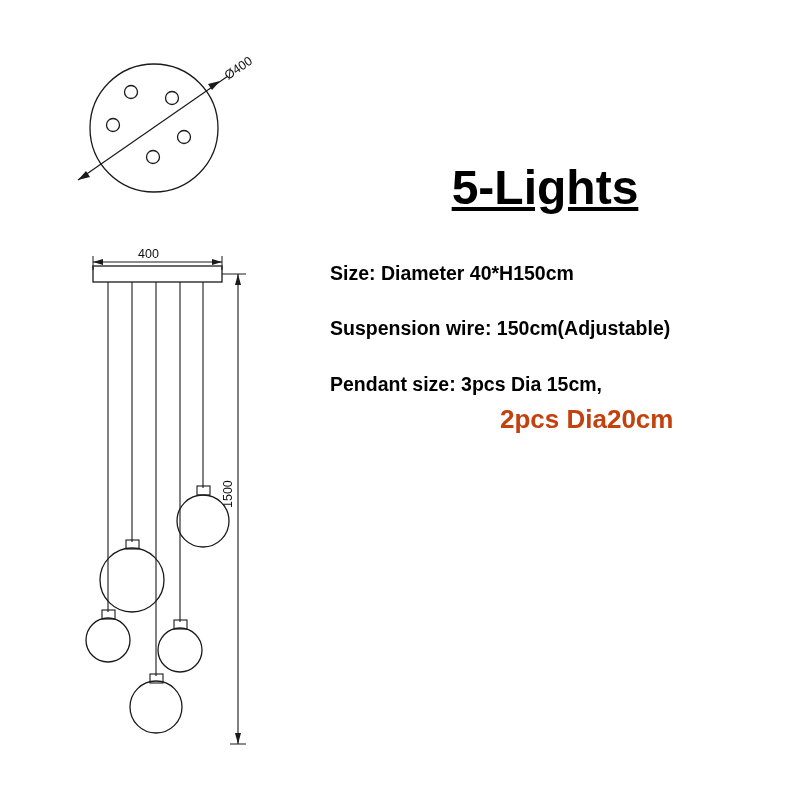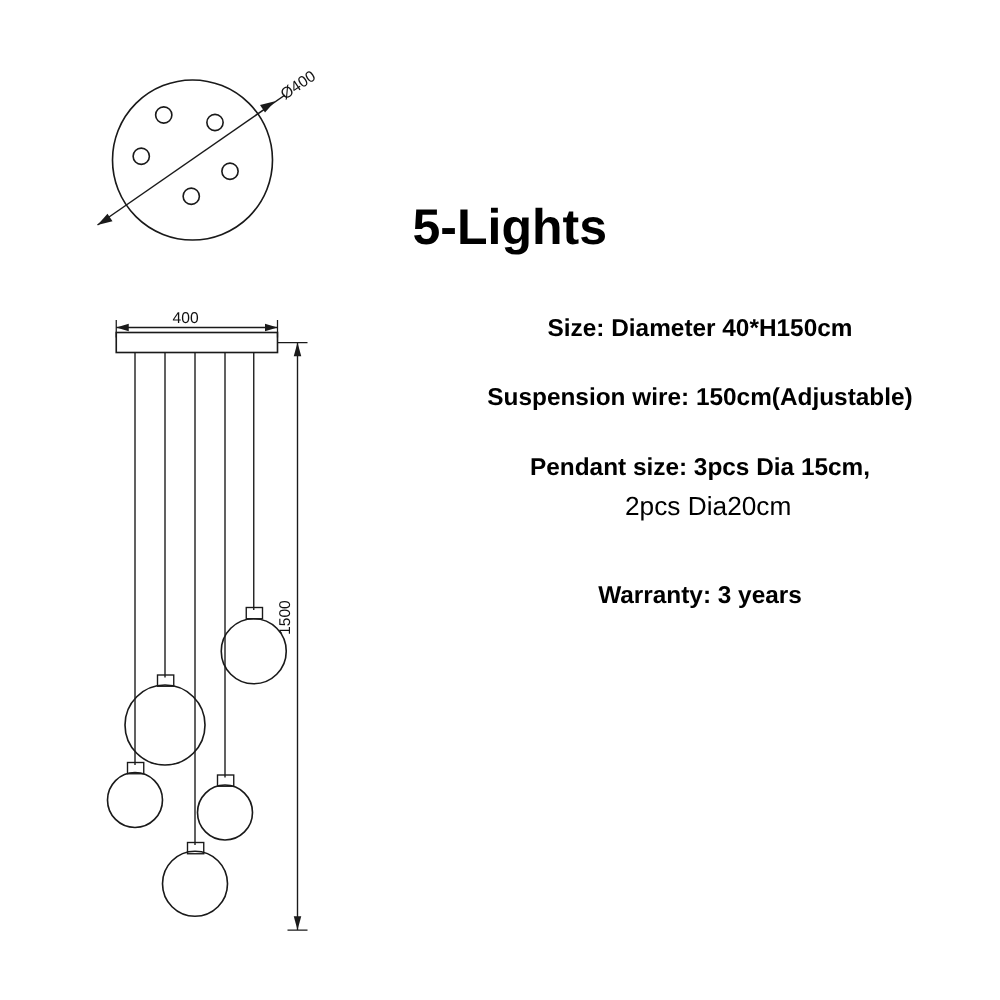--- a/index.html
+++ b/index.html
@@ -48,12 +48,14 @@
     width: 460px;
   }
   #title {
-    font-size: 40px;
+    font-size: 48px;
     font-weight: bold;
+    text-align: center;
     letter-spacing: 0px;
     margin: 0 0 46px 0;
     padding-right: 30px;
     color: #000000;
+    text-decoration: underline;
   }
   .spec-line {
     font-size: 19.5px;

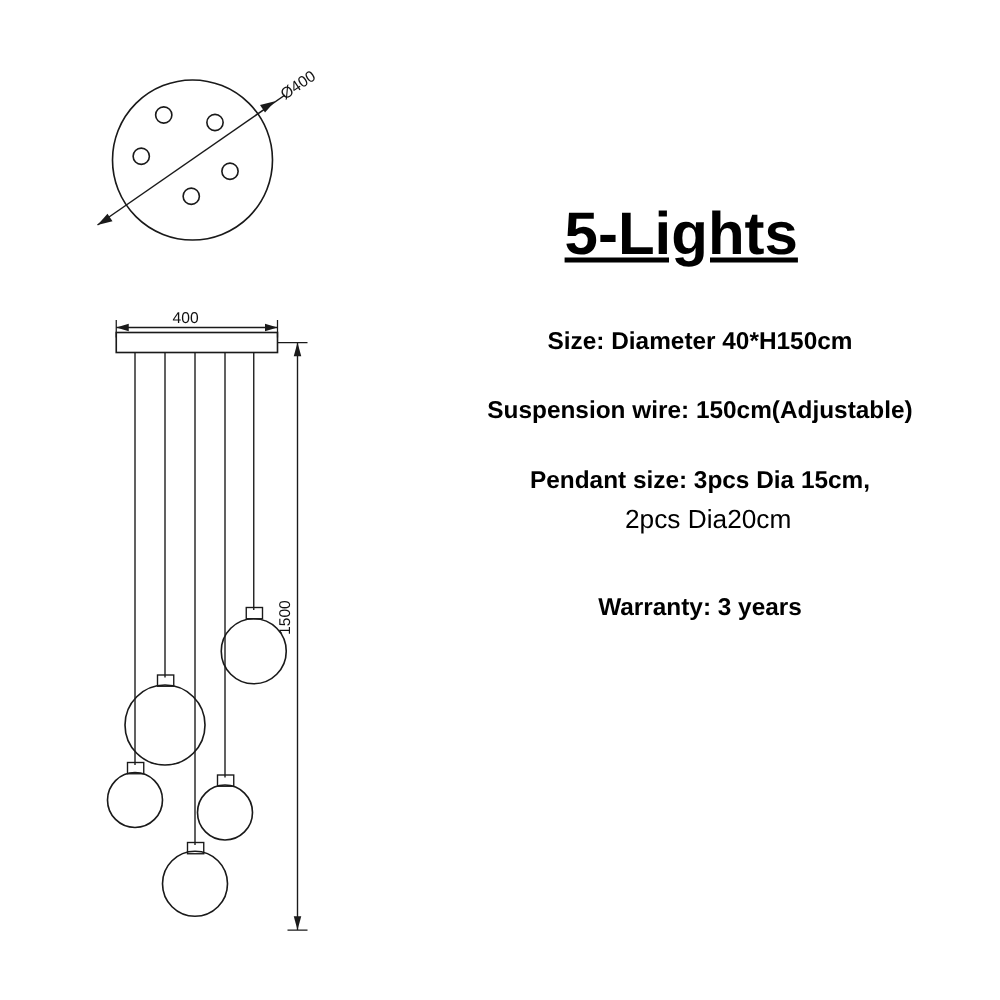--- a/index.html
+++ b/index.html
@@ -64,7 +64,6 @@
     line-height: 1.25;
     color: #000000;
     white-space: nowrap;
-    text-align: center;
   }
   .spec-line.indent-second {
     margin-bottom: 8px;

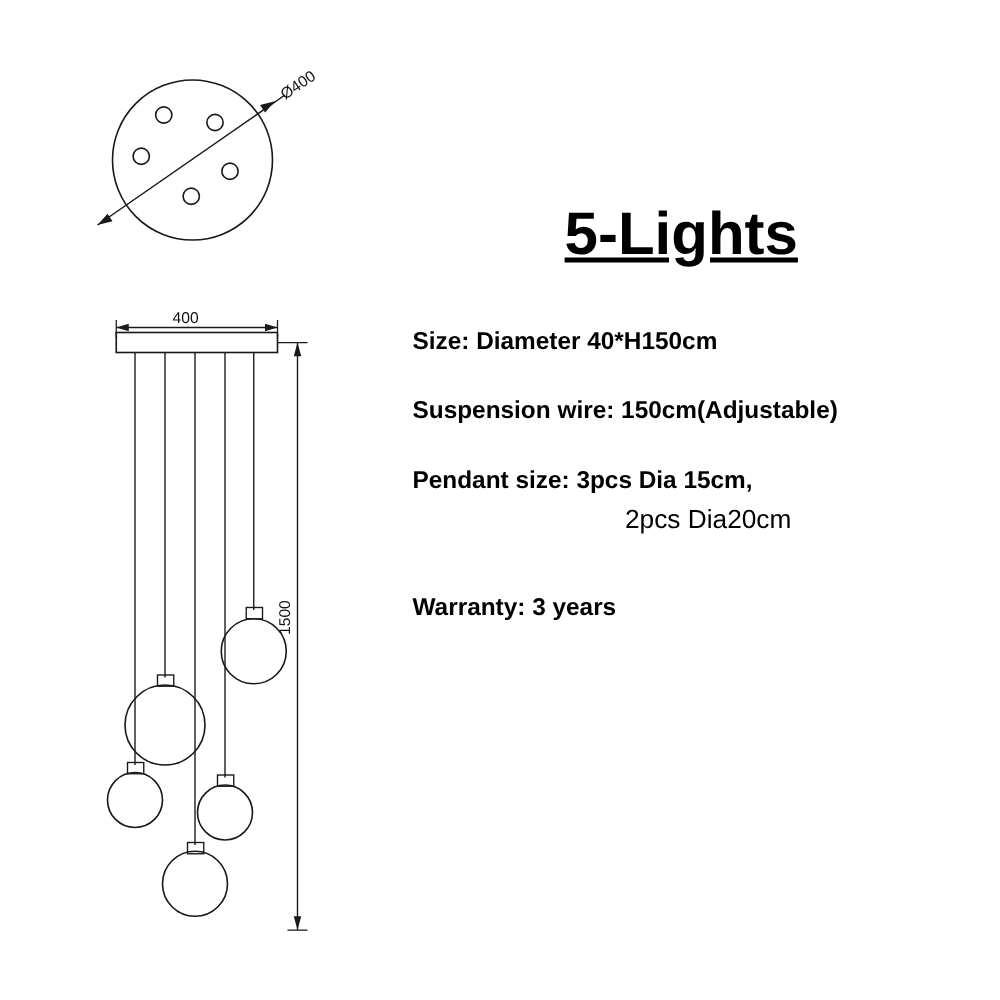--- a/index.html
+++ b/index.html
@@ -69,11 +69,11 @@
     margin-bottom: 8px;
   }
   .spec-cont {
-    font-size: 21px;
-    font-weight: normal;
+    font-size: 26px;
+    font-weight: bold;
     margin: 0 0 46px 0;
     padding-left: 170px;
-    color: #000000;
+    color: #c2410c;
     white-space: nowrap;
   }
 </style>

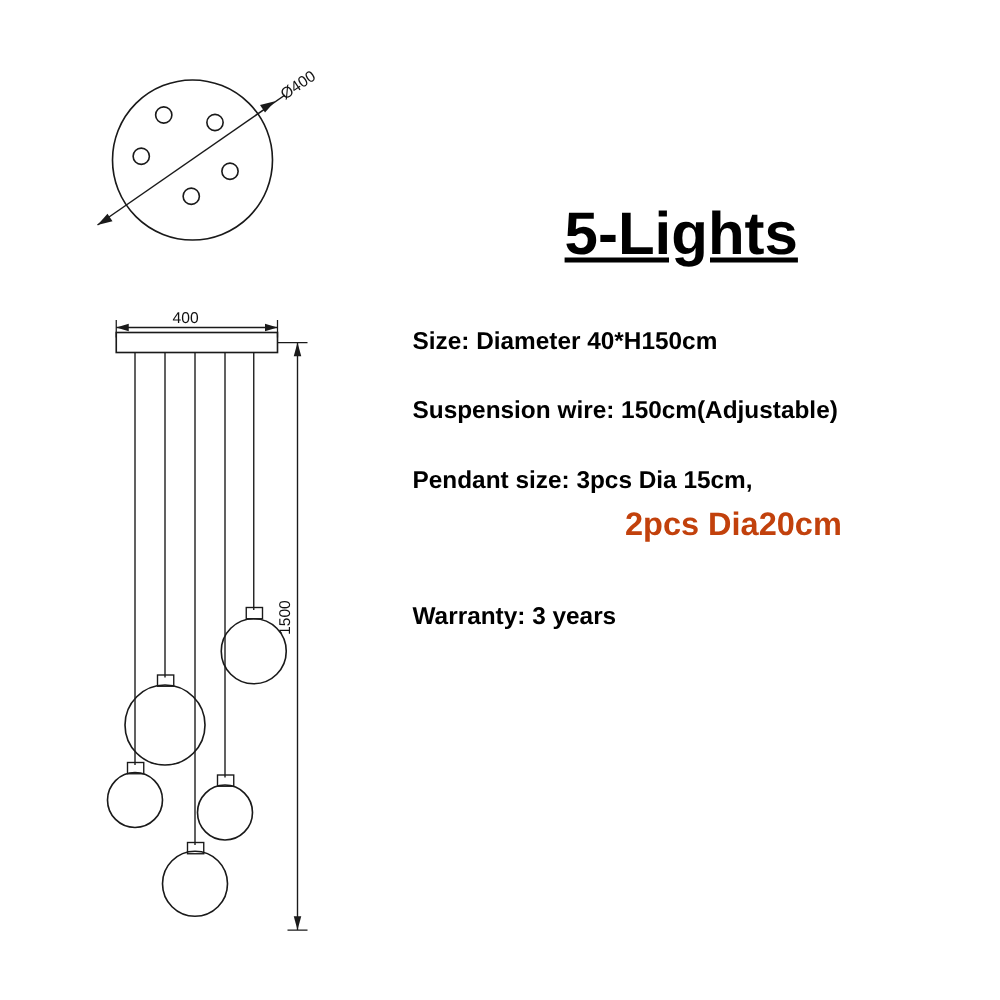--- a/index.html
+++ b/index.html
@@ -152,7 +152,6 @@
     <p class="spec-line">Suspension wire: 150cm(Adjustable)</p>
     <p class="spec-line indent-second">Pendant size: 3pcs Dia 15cm,</p>
     <p class="spec-cont">2pcs Dia20cm</p>
-    <p class="spec-line">Warranty: 3 years</p>
   </div>
 
 </div>

